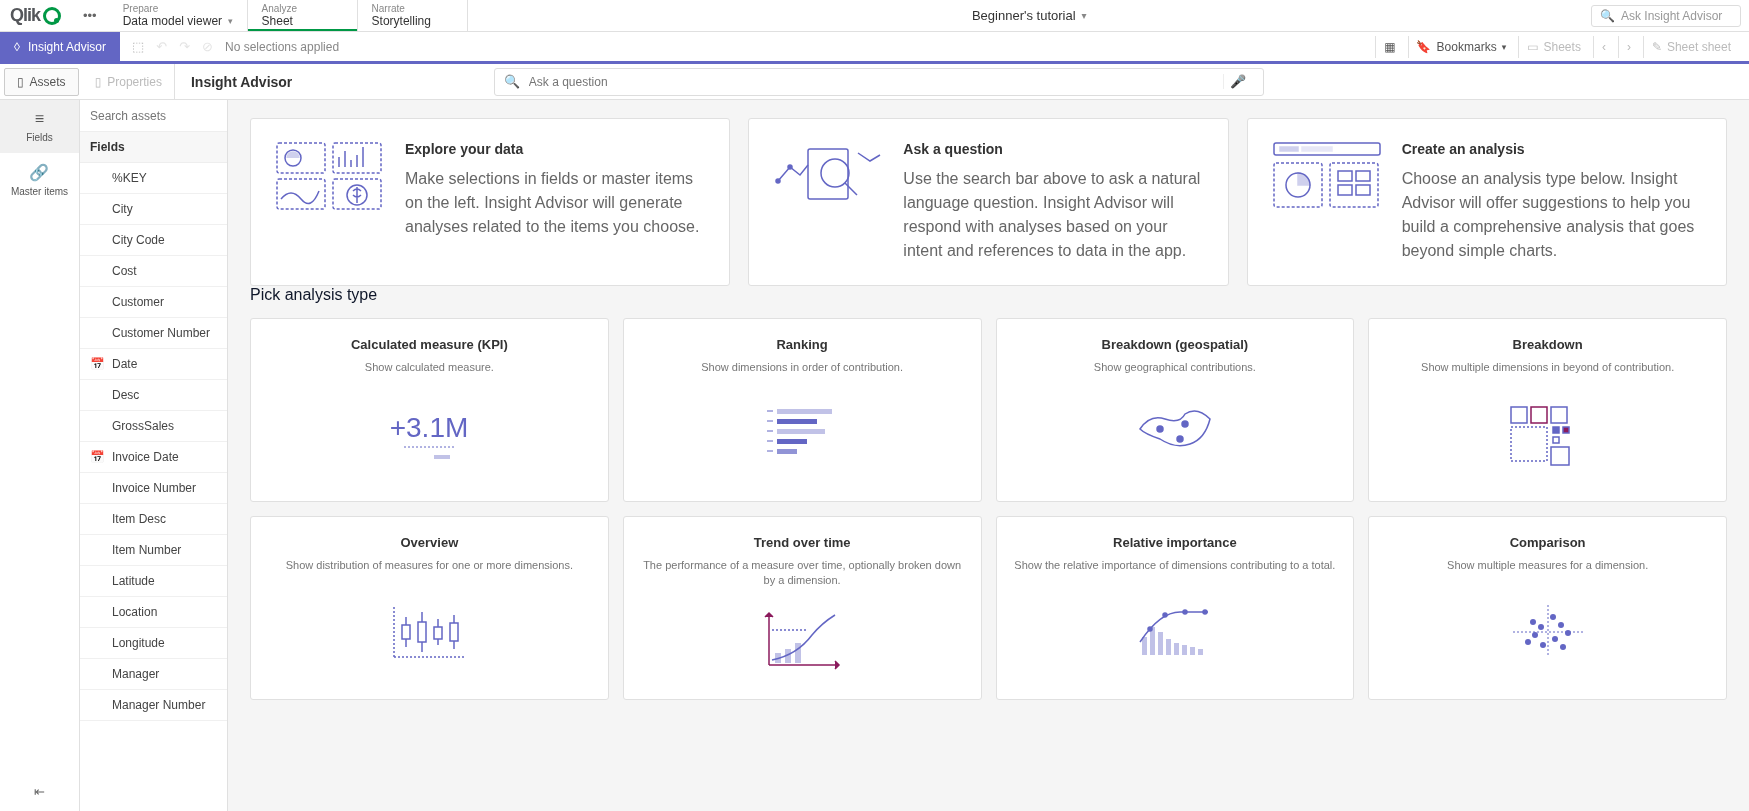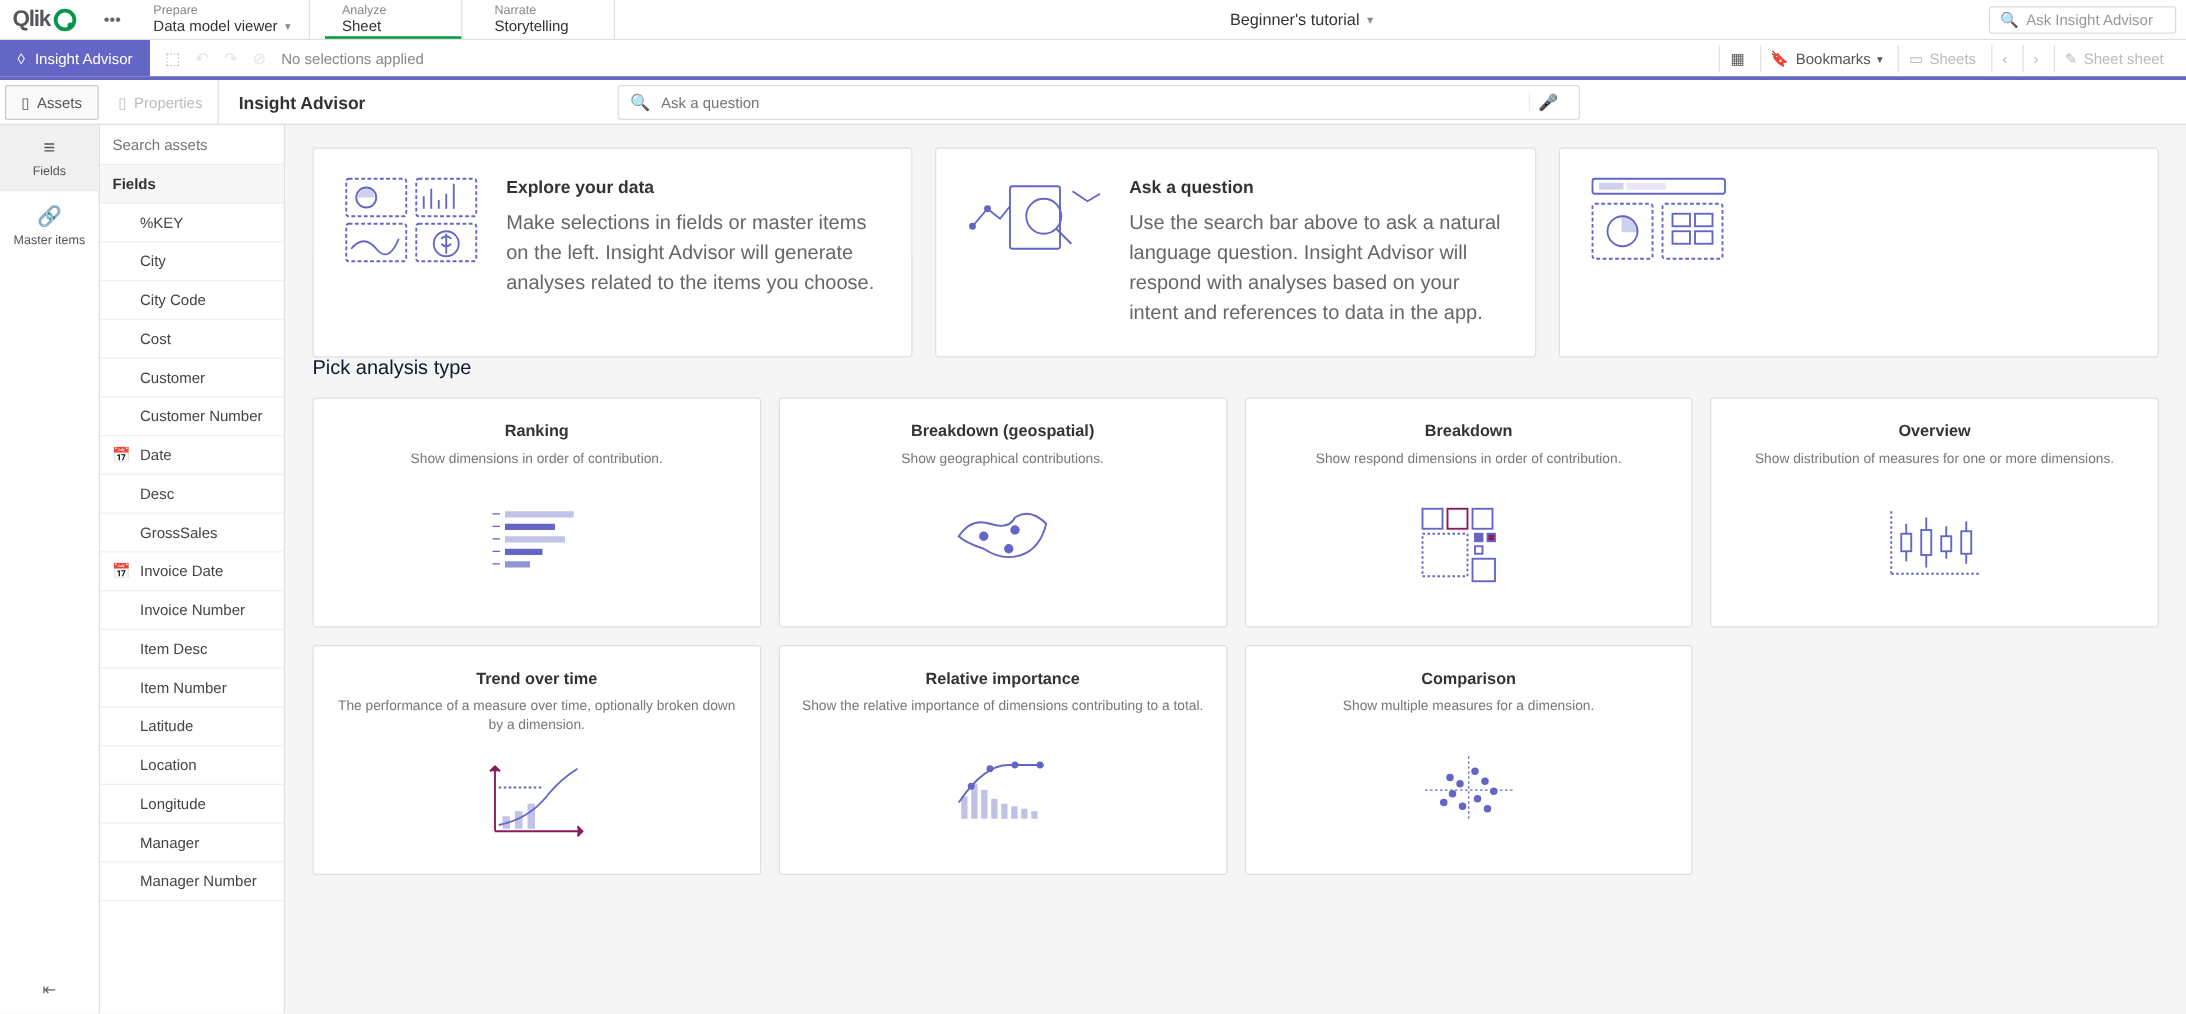--- a/index.html
+++ b/index.html
@@ -12,7 +12,7 @@
 .logo-circle { width: 18px; height: 18px; border: 3px solid #009845; border-radius: 50%; margin-left: 3px; position: relative; }
 .logo-circle::after { content:""; position:absolute; width:5px; height:5px; background:#009845; border-radius:50%; bottom:-1px; right:-1px;}
 .kebab { padding: 0 12px; color: #666; cursor: pointer; }
-.nav-tabs { display: flex; height: 100%; gap: 12px; }
+.nav-tabs { display: flex; height: 100%; }
 .nav-tab { display: flex; flex-direction: column; justify-content: center; padding: 0 14px; border-right: 1px solid #e0e0e0; cursor: pointer; position: relative; height:100%; min-width:110px;}
 .nav-tab.active::after { content:""; position:absolute; bottom:0; left:0; right:0; height:2px; background:#009845;}
 .nav-tab-top { font-size: 10px; color: #888; }

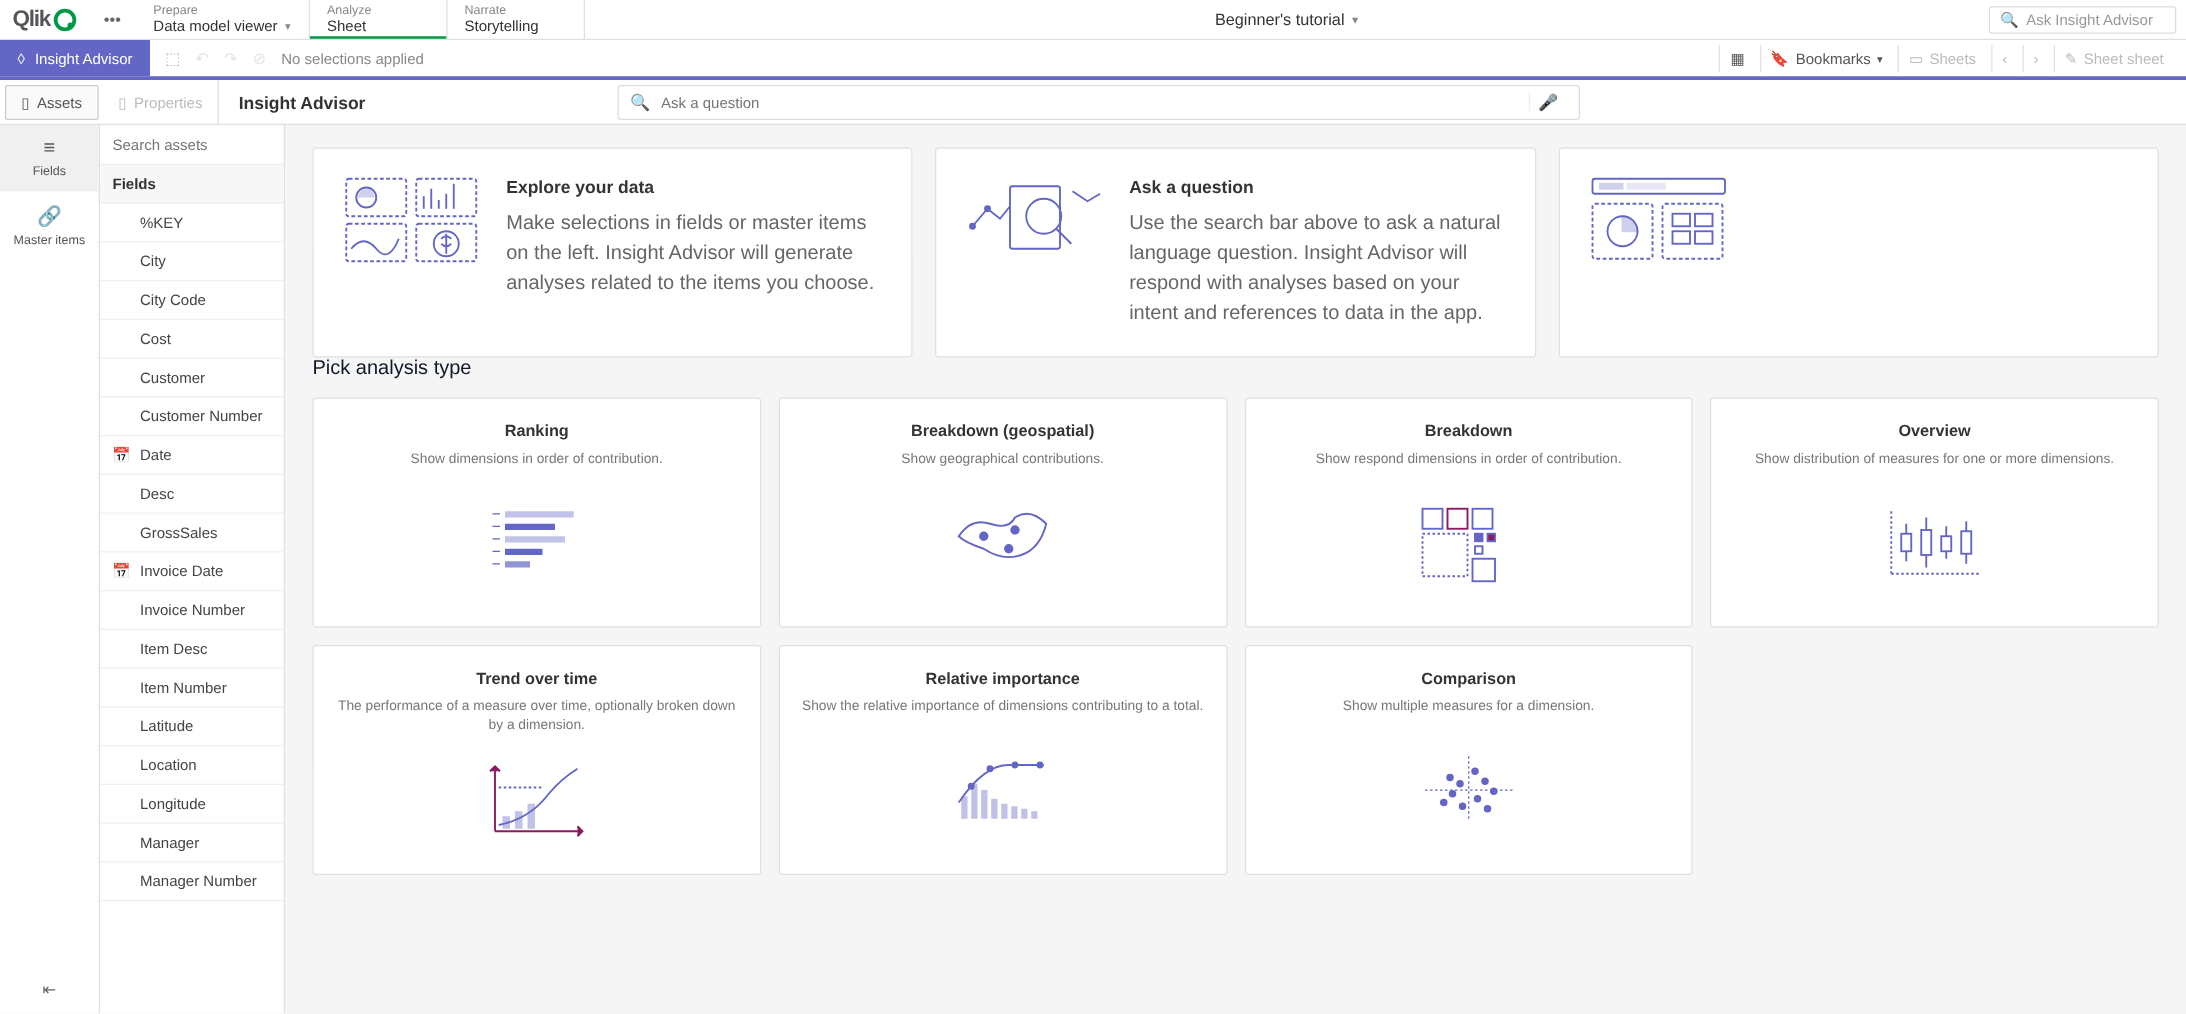--- a/index.html
+++ b/index.html
@@ -329,6 +329,10 @@
               </g>
             </svg>
         </div>
+        <div class="intro-text">
+          <h3>Create an analysis</h3>
+          <p>Choose an analysis type below. Insight Advisor will offer suggestions to help you build a comprehensive analysis that goes beyond simple charts.</p>
+        </div>
       </div>
     </div>
 

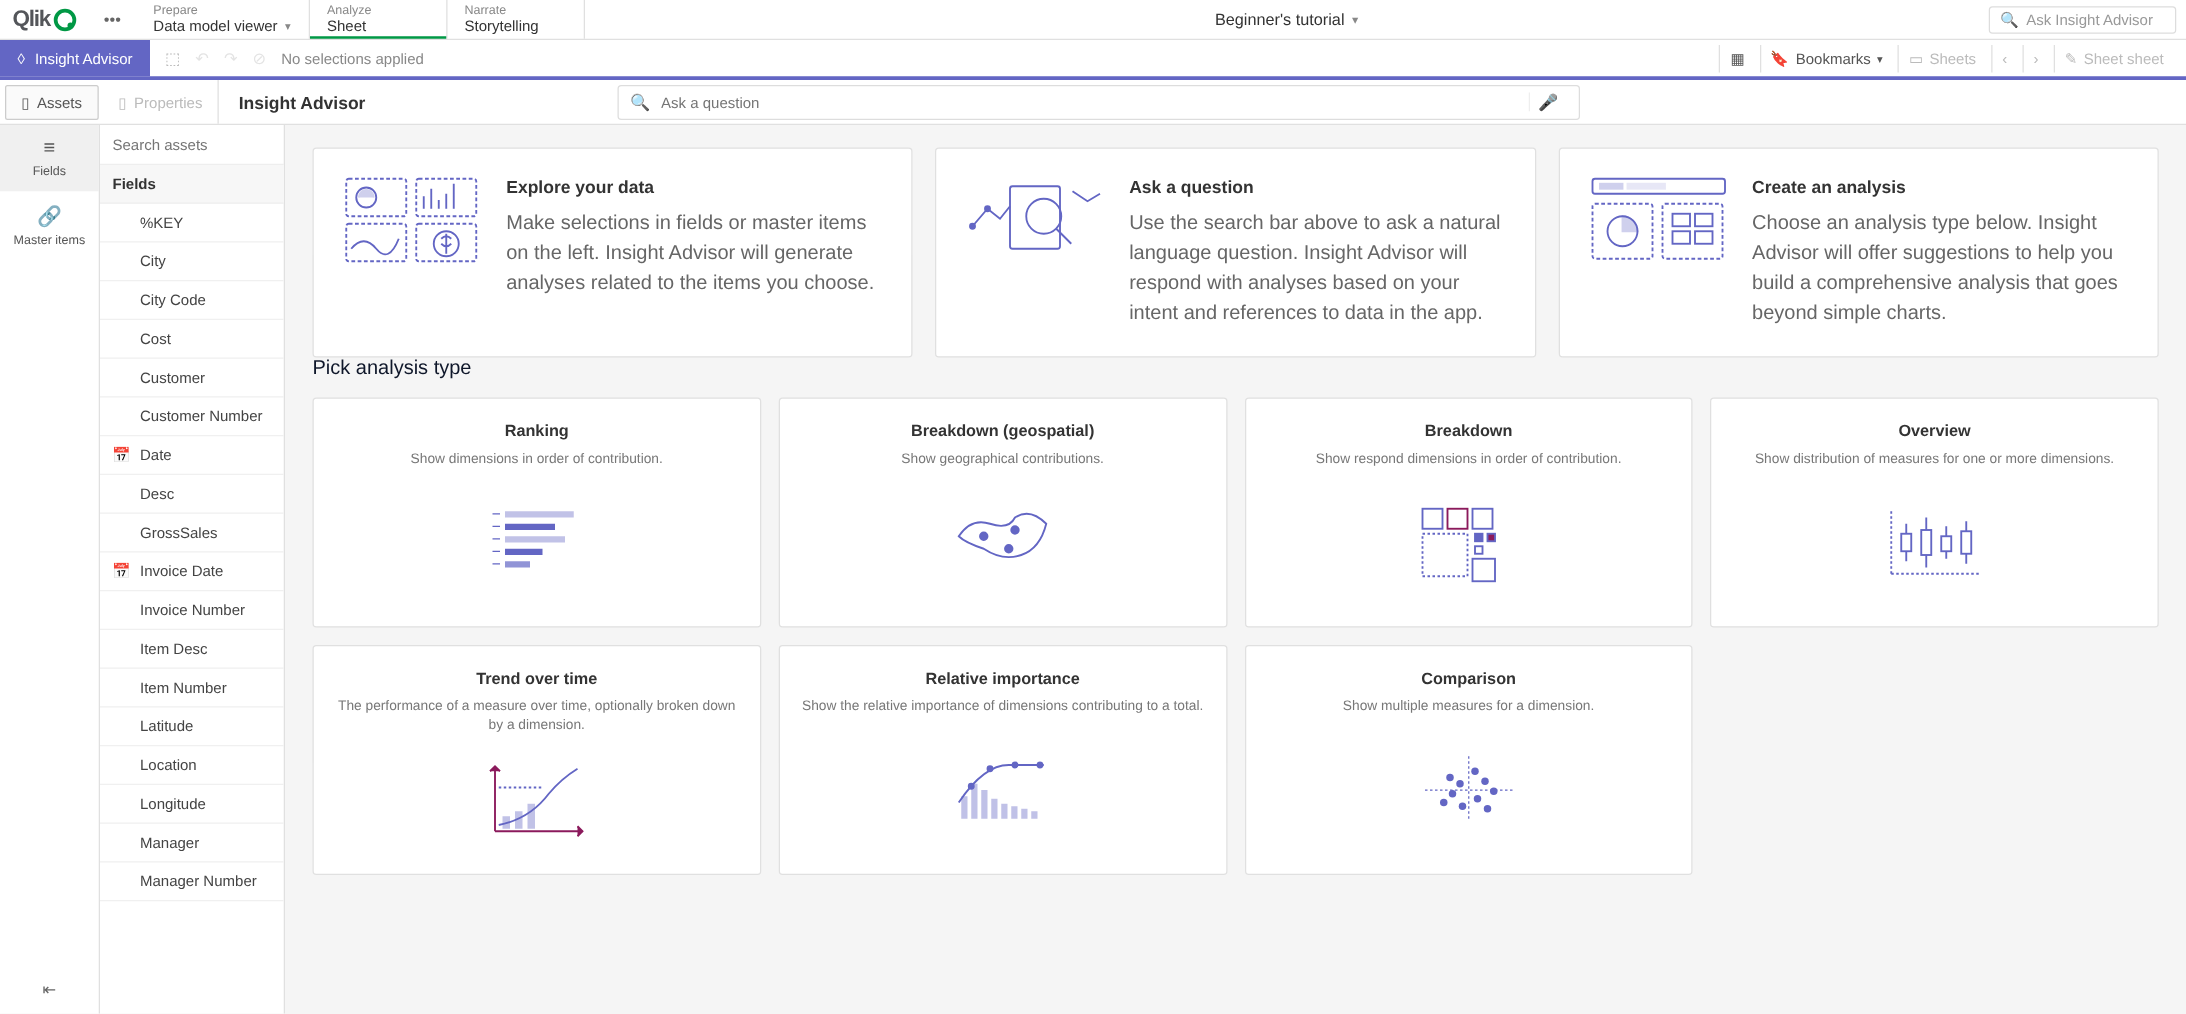--- a/index.html
+++ b/index.html
@@ -340,6 +340,17 @@
 
     <div class="grid" id="atype-grid">
         <div class="atype">
+          <h4>Calculated measure (KPI)</h4>
+          <p>Show calculated measure.</p>
+          <div class="thumb">
+            <svg width="90" height="70" viewBox="0 0 90 70">
+              <text x="45" y="38" text-anchor="middle" font-size="28" fill="#6366c4" font-weight="300">+3.1M</text>
+              <line x1="20" y1="48" x2="70" y2="48" stroke="#6366c4" stroke-dasharray="2 2"></line>
+              <rect x="50" y="56" width="16" height="4" fill="#6366c4" opacity=".4"></rect>
+            </svg>
+          </div>
+        </div>
+        <div class="atype">
           <h4>Ranking</h4>
           <p>Show dimensions in order of contribution.</p>
           <div class="thumb">

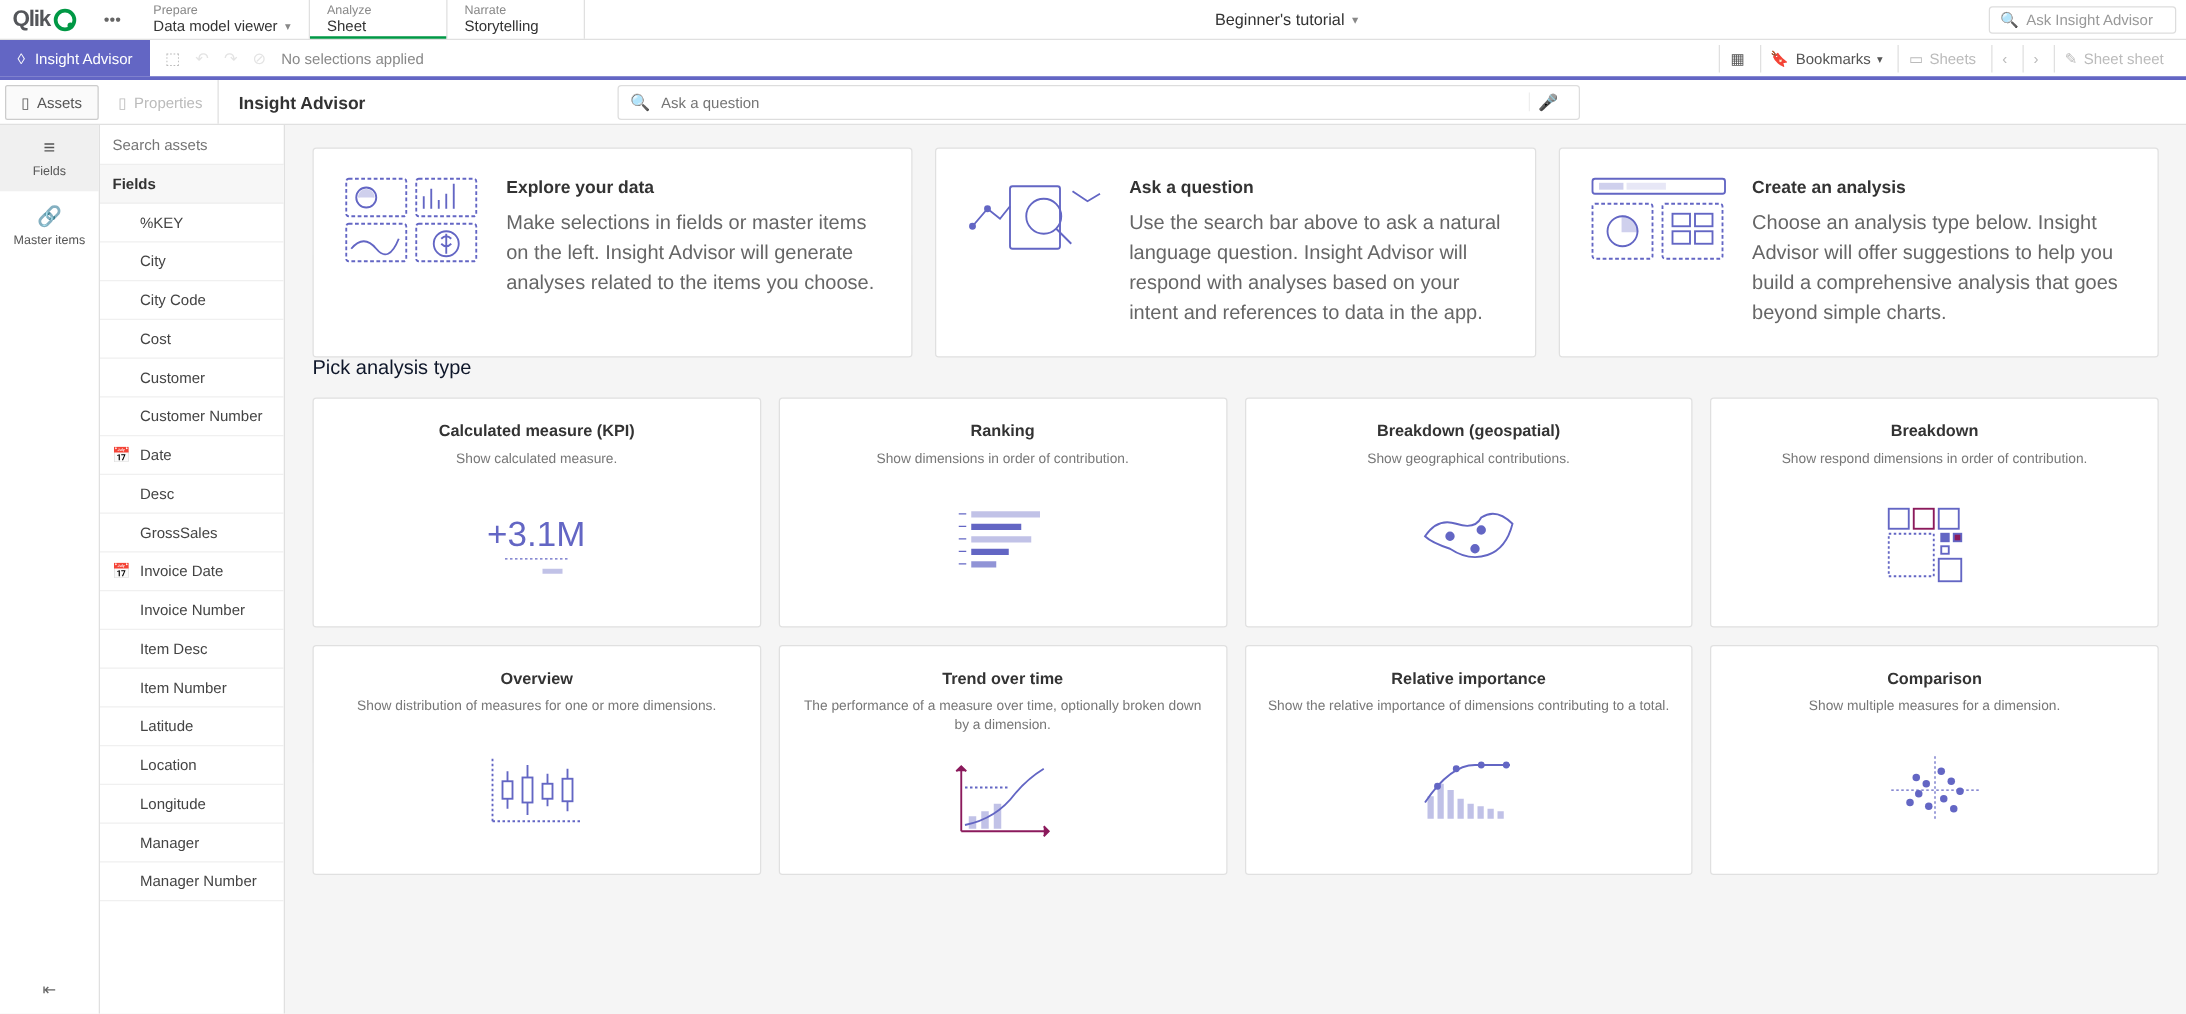--- a/index.html
+++ b/index.html
@@ -388,7 +388,7 @@
         </div>
         <div class="atype">
           <h4>Breakdown</h4>
-          <p>Show respond dimensions in order of contribution.</p>
+          <p>Show multiple dimensions in beyond of contribution.</p>
           <div class="thumb">
             <svg width="90" height="70" viewBox="0 0 90 70">
               <g stroke="#6366c4" fill="none" stroke-width="1.5">

